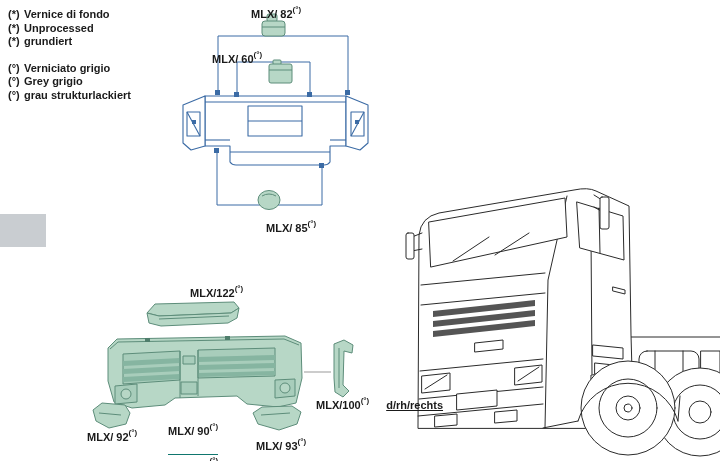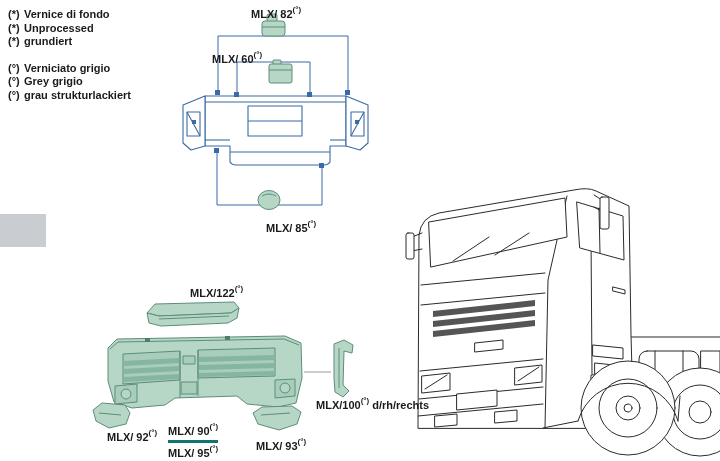--- a/index.html
+++ b/index.html
@@ -14,7 +14,7 @@
   .lbl sup{font-size:8px;position:relative;top:-1px;}
   .frac .l1{border-bottom:3px solid #0f766e;padding-bottom:3px;margin-bottom:1px;}
   .twoline div{line-height:12px;}
-  .sideword{margin-left:3px;}
+  .sideword{margin-left:17px;text-decoration:underline;}
   svg{position:absolute;}
 </style>
 </head>

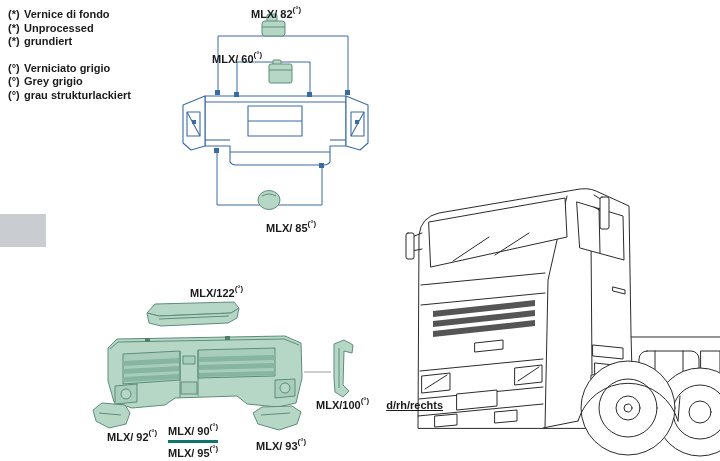--- a/index.html
+++ b/index.html
@@ -197,7 +197,7 @@
   </svg>
 
   <div class="lbl" style="left:170px;top:285px;margin-left:20px;"><span>MLX/122</span><sup>(°)</sup></div>
-  <div class="lbl" style="left:87px;top:429px;margin-left:20px;"><span>MLX/ 92</span><sup>(°)</sup></div>
+  <div class="lbl" style="left:87px;top:429px;"><span>MLX/ 92</span><sup>(°)</sup></div>
   <div class="lbl frac twoline" style="left:168px;top:422px;">
     <div class="l1"><span>MLX/ 90</span><sup>(°)</sup></div>
     <div><span>MLX/ 95</span><sup>(°)</sup></div>

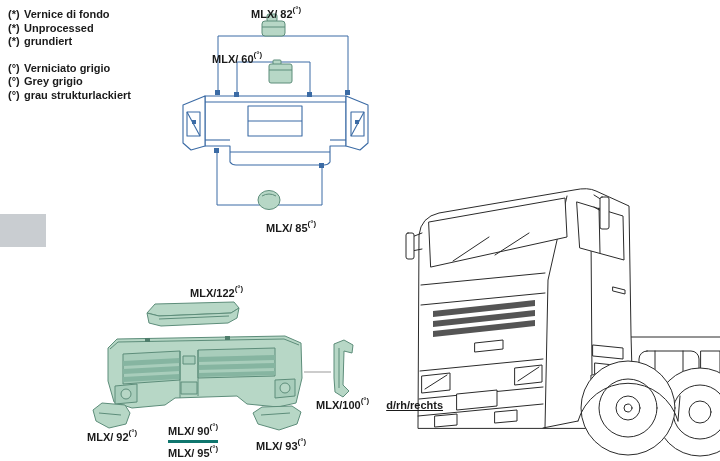--- a/index.html
+++ b/index.html
@@ -12,7 +12,7 @@
   .side-tab{position:absolute;left:0;top:214px;width:46px;height:33px;background:#c9cdd1;}
   .lbl{position:absolute;font-size:11px;font-weight:bold;white-space:nowrap;}
   .lbl sup{font-size:8px;position:relative;top:-1px;}
-  .frac .l1{border-bottom:3px solid #0f766e;padding-bottom:3px;margin-bottom:1px;}
+  .frac .l1{border-bottom:1px solid #0f766e;padding-bottom:17px;margin-bottom:1px;}
   .twoline div{line-height:12px;}
   .sideword{margin-left:17px;text-decoration:underline;}
   svg{position:absolute;}

